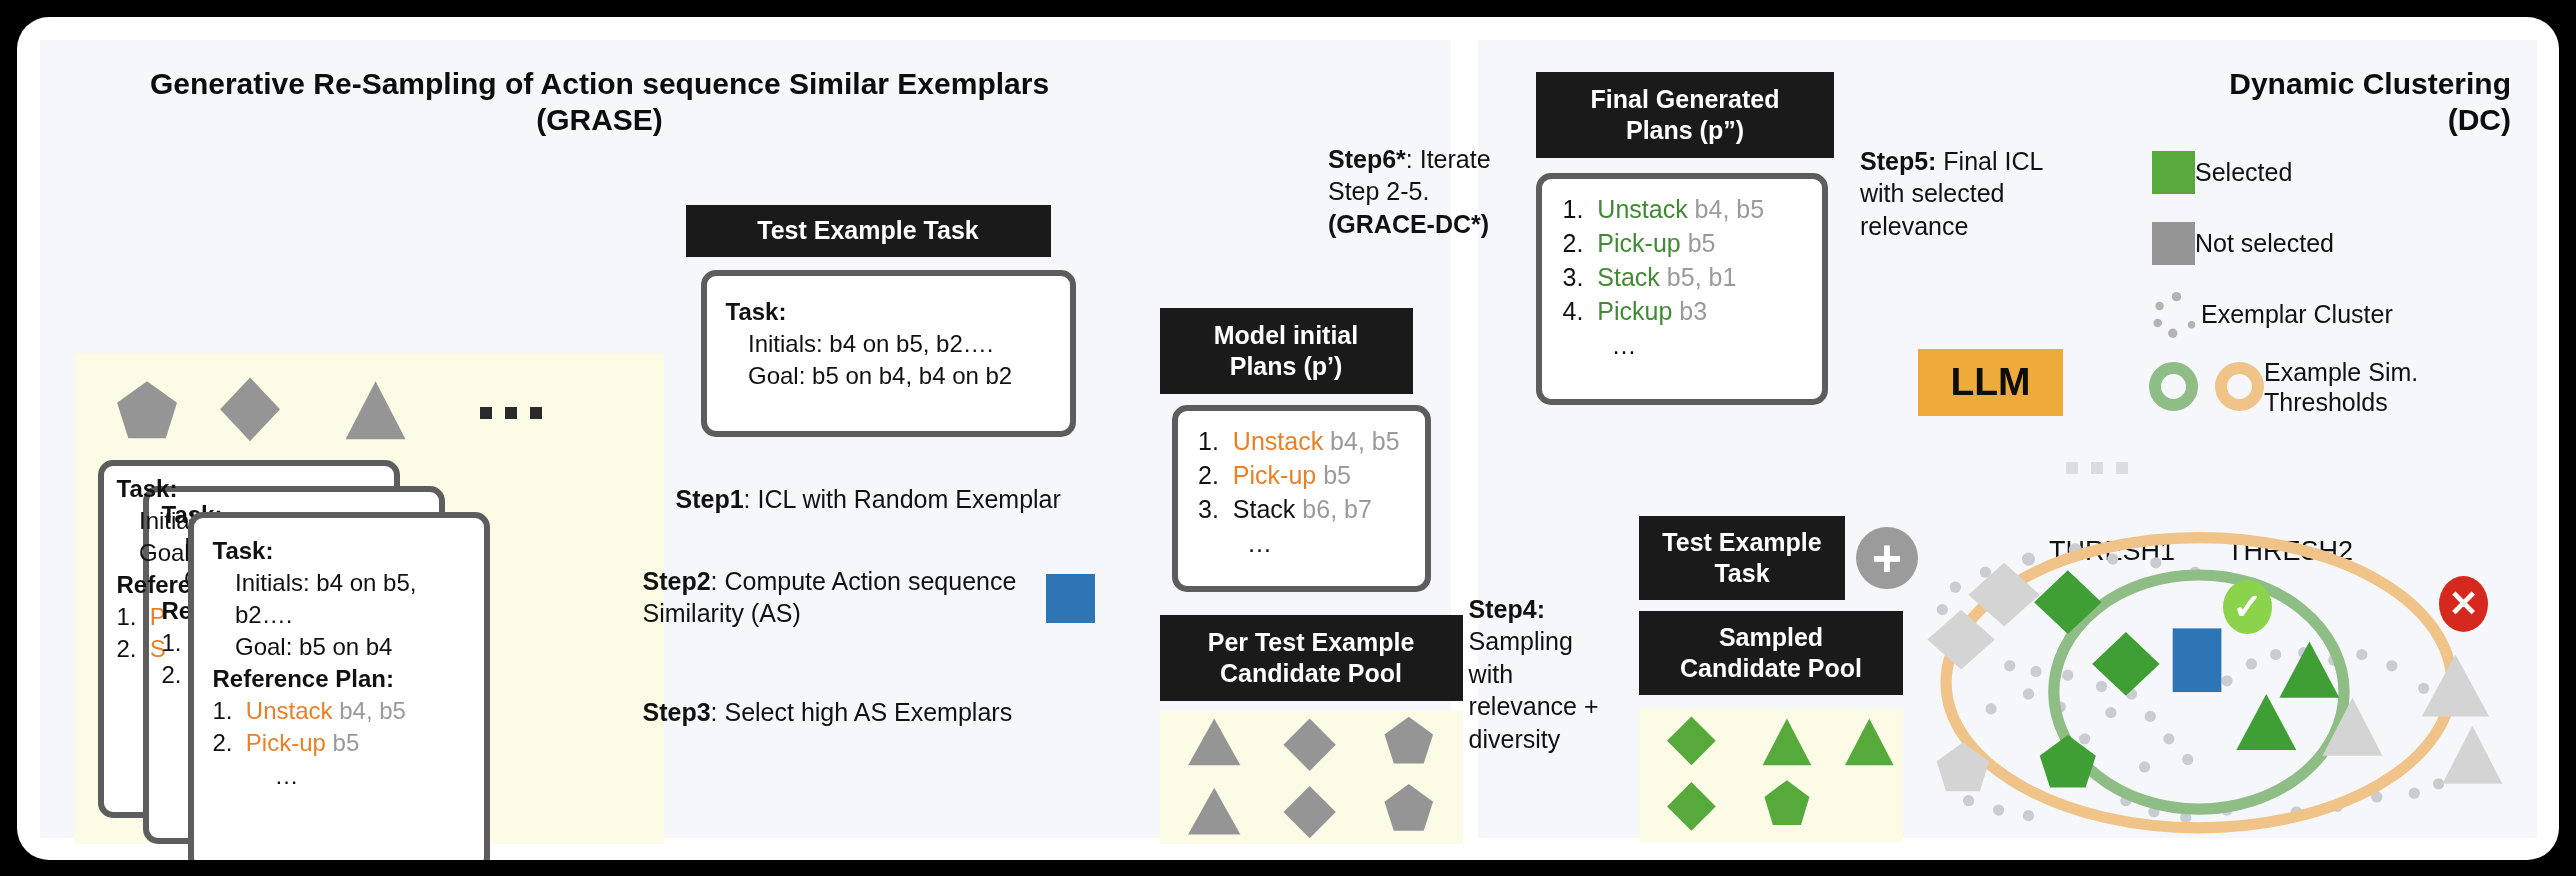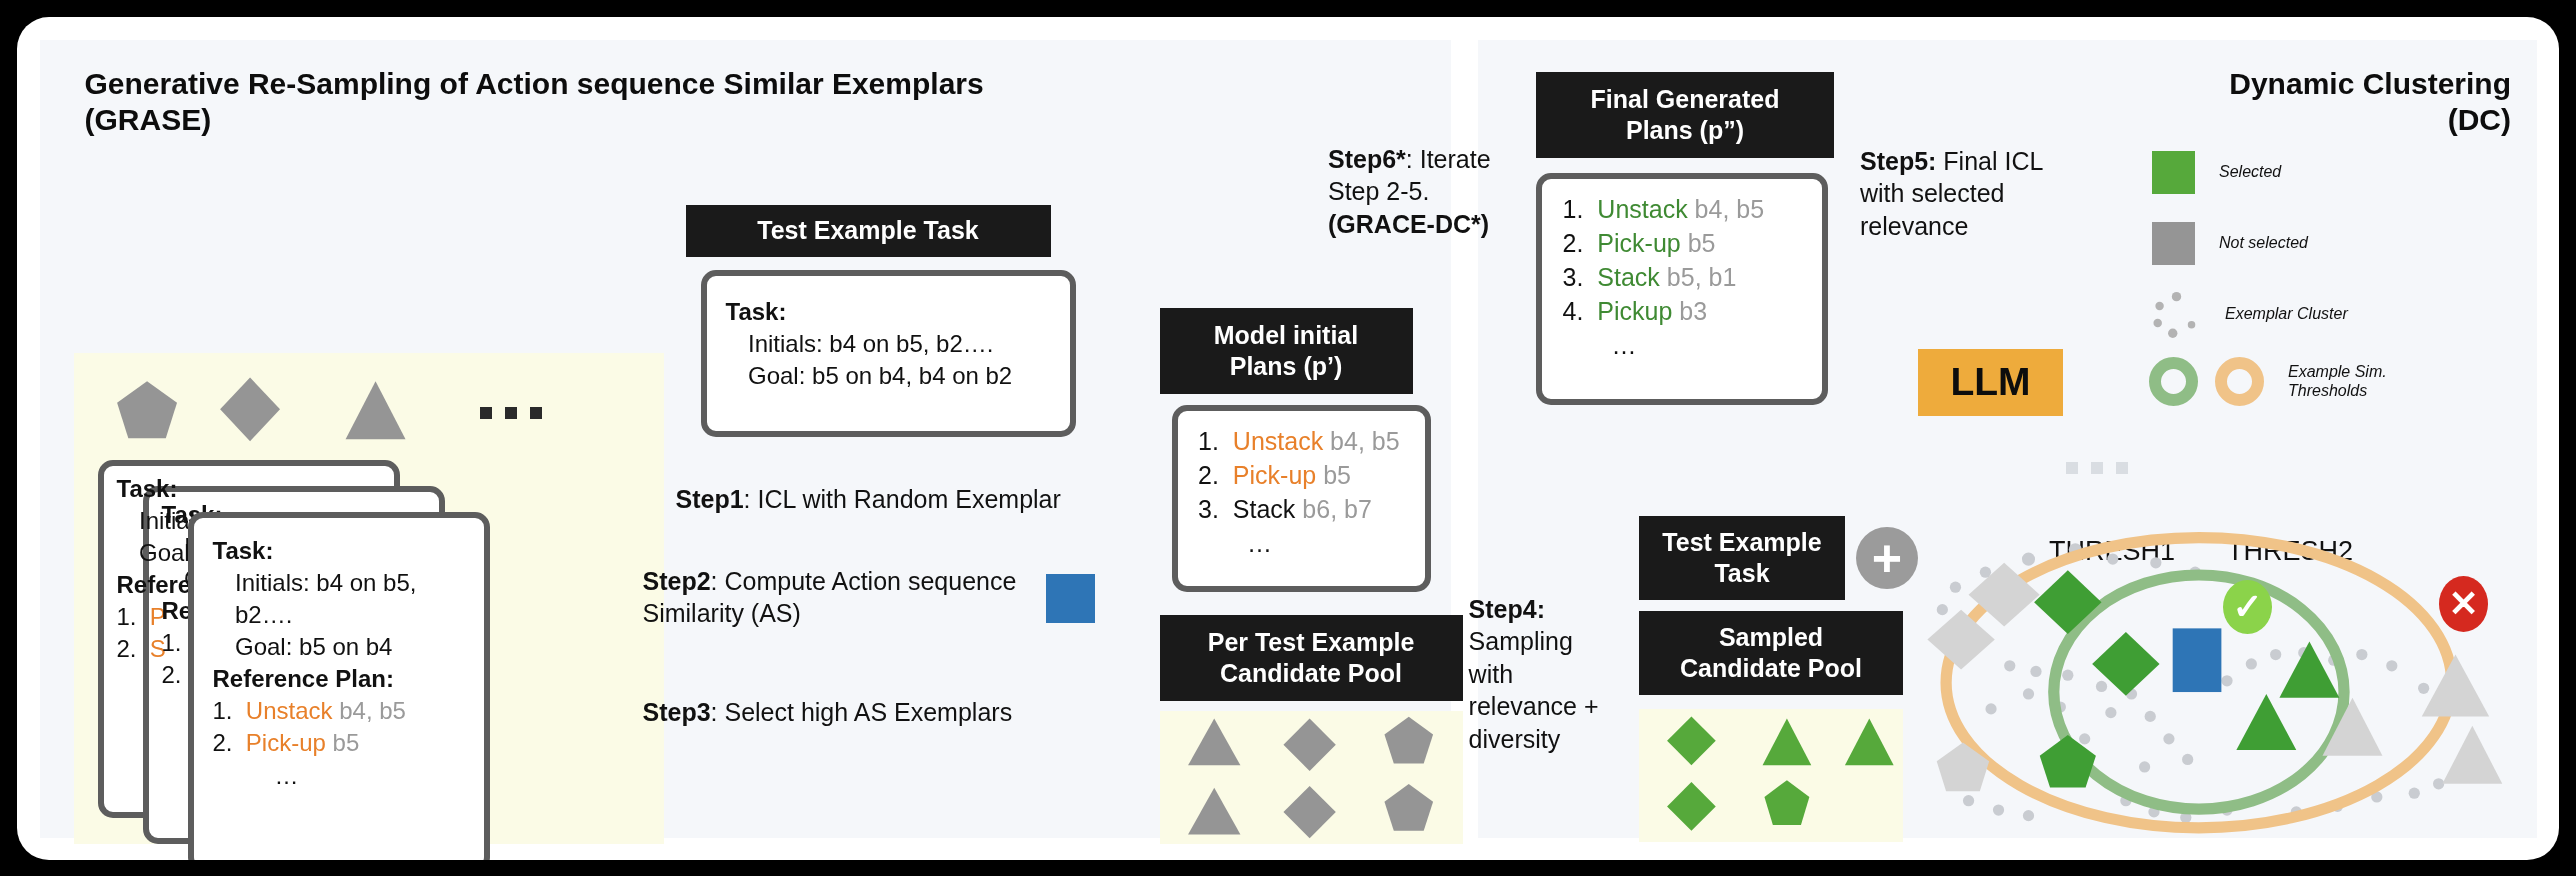--- a/index.html
+++ b/index.html
@@ -11,7 +11,7 @@
   #panel-grase{left:22.5px;width:1411px;}
   #panel-dc{left:1461px;width:1059px;}
 
-  .sec-title{position:absolute;font-weight:bold;color:#0d0d0d;line-height:1.22;}
+  .sec-title{position:absolute;font-weight:bold;color:#0d0d0d;line-height:1.22;text-align:center;}
   #grase-title{left:45px;top:26px;font-size:30px;width:1030px;}
   #dc-title{right:26px;top:26px;font-size:30px;text-align:right;width:487px;}
 

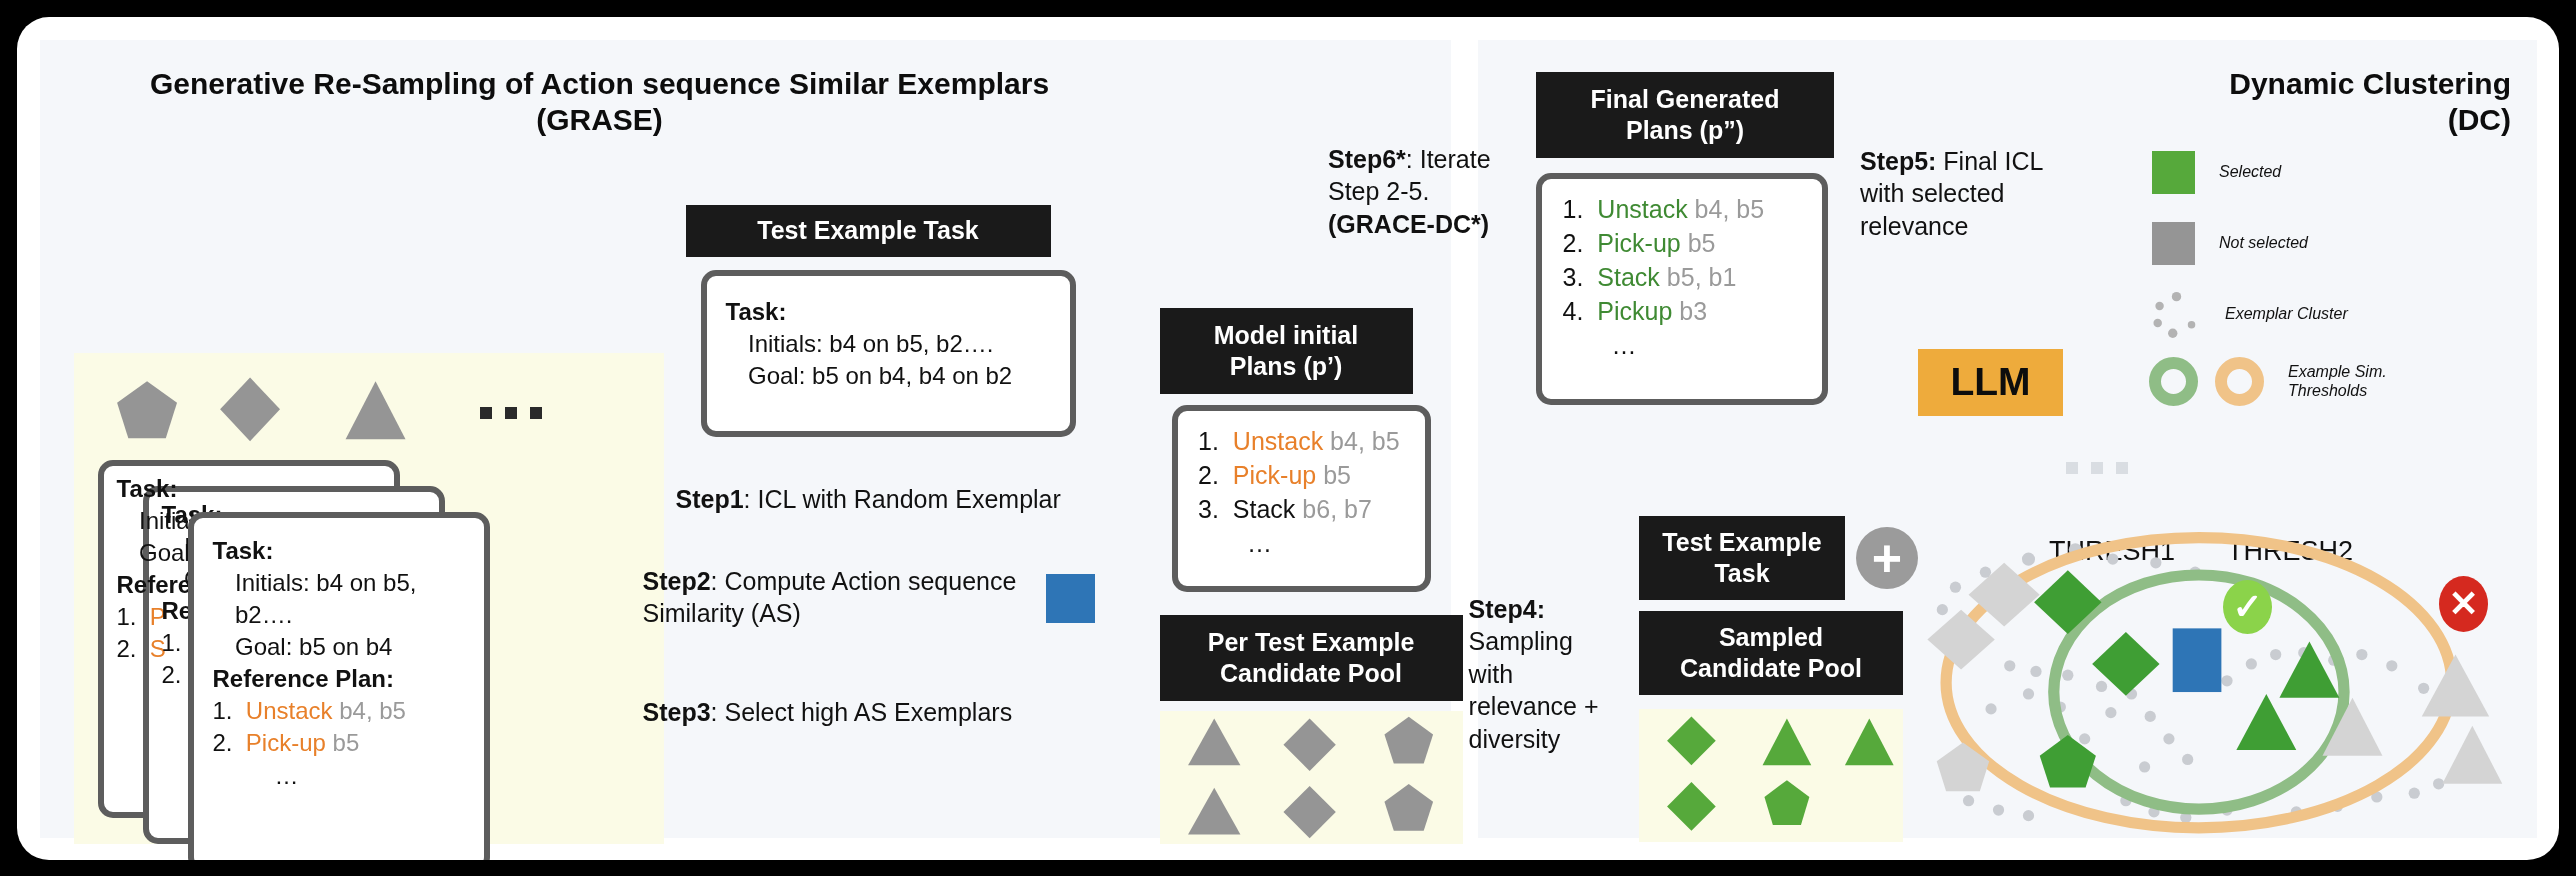--- a/index.html
+++ b/index.html
@@ -41,7 +41,7 @@
   svg{display:block;overflow:visible;}
 
   .legend-row{position:absolute;display:flex;align-items:center;}
-  .legend-label{font-size:16px;color:#111;line-height:1.22;margin-left:24px;font-style:italic;}
+  .legend-label{font-size:25px;color:#111;line-height:1.22;}
 
   .sq{width:43px;height:43px;}
   .g-sq{background:#56a93b;}

